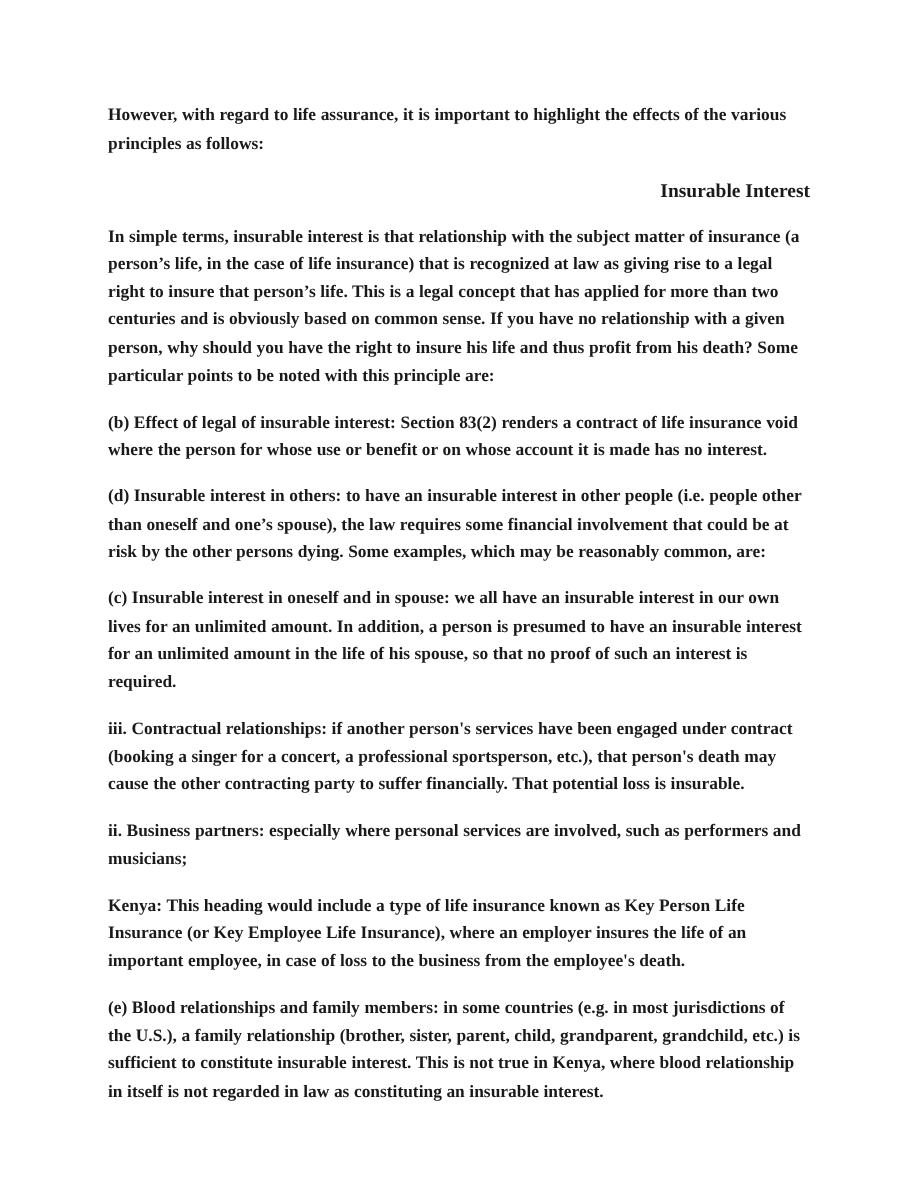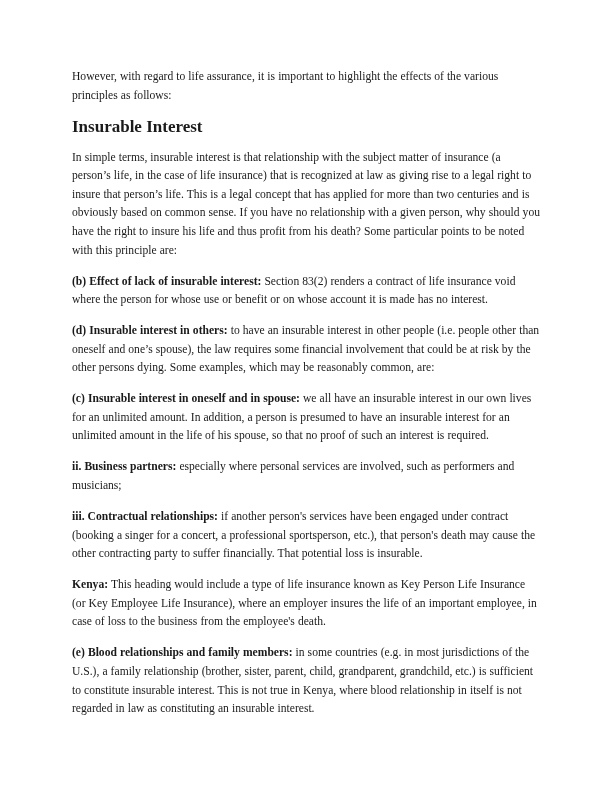--- a/index.html
+++ b/index.html
@@ -47,7 +47,7 @@
     font-weight: bold;
   }
   .run-normal {
-    font-weight: normal;
+    font-weight: bold;
   }
 </style>
 </head>

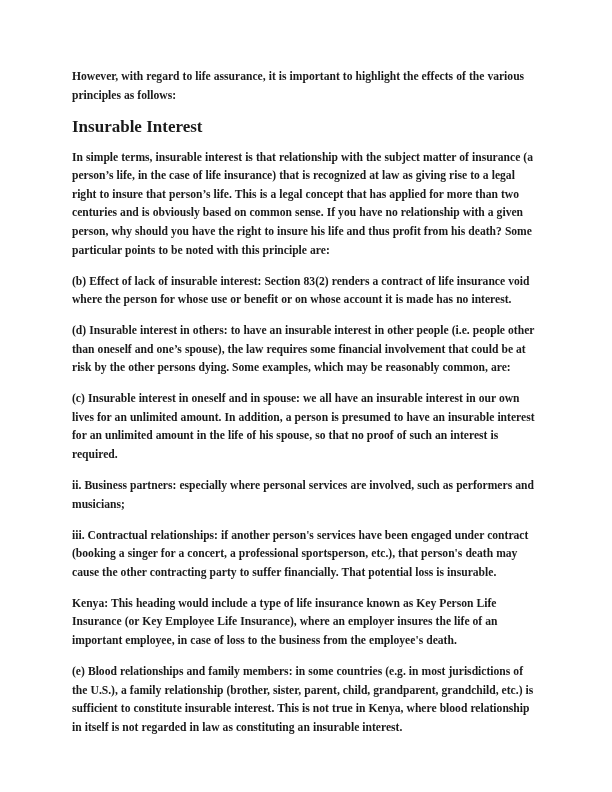--- a/index.html
+++ b/index.html
@@ -38,10 +38,11 @@
     margin-bottom: 0;
   }
   .heading {
-    font-size: 17px;
+    font-size: 13px;
     line-height: 18.6px;
     font-weight: bold;
     margin: 0 0 12.4px 0;
+    text-align: right;
   }
   .run-bold {
     font-weight: bold;

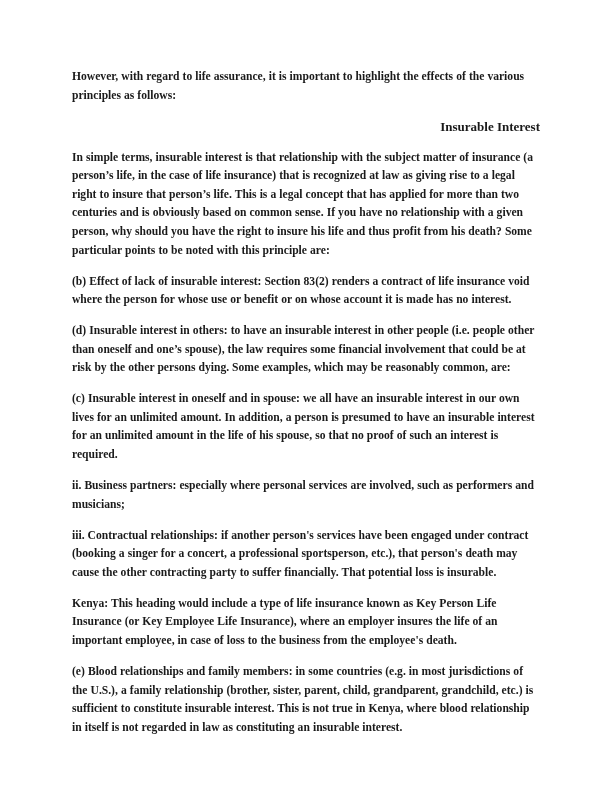--- a/index.html
+++ b/index.html
@@ -59,7 +59,7 @@
       <p class="para"><span class="run-normal">However, with regard to life assurance, it is important to highlight the effects of the various principles as follows:</span></p>
       <p class="heading"><span class="run-bold">Insurable Interest</span></p>
       <p class="para"><span class="run-normal"> In simple terms, insurable interest is that relationship with the subject matter of insurance (a person’s life, in the case of life insurance) that is recognized at law as giving rise to a legal right to insure that person’s life. This is a legal concept that has applied for more than two centuries and is obviously based on common sense. If you have no relationship with a given person, why should you have the right to insure his life and thus profit from his death? Some particular points to be noted with this principle are:</span></p>
-      <p class="para"><span class="run-bold">(b) Effect of lack of insurable interest:</span><span class="run-normal"> Section 83(2) renders a contract of life insurance void where the person for whose use or benefit or on whose account it is made has no interest.</span></p>
+      <p class="para"><span class="run-bold">(b) Effect of legal of insurable interest:</span><span class="run-normal"> Section 83(2) renders a contract of life insurance void where the person for whose use or benefit or on whose account it is made has no interest.</span></p>
       <p class="para"><span class="run-bold">(d) Insurable interest in others:</span><span class="run-normal"> to have an insurable interest in other people (i.e. people other than oneself and one’s spouse), the law requires some financial involvement that could be at risk by the other persons dying. Some examples, which may be reasonably common, are:</span></p>
       <p class="para"><span class="run-bold">(c) Insurable interest in oneself and in spouse:</span><span class="run-normal"> we all have an insurable interest in our own lives for an unlimited amount. In addition, a person is presumed to have an insurable interest for an unlimited amount in the life of his spouse, so that no proof of such an interest is required.</span></p>
       <p class="para"><span class="run-bold">ii. Business partners:</span><span class="run-normal"> especially where personal services are involved, such as performers and musicians;</span></p>

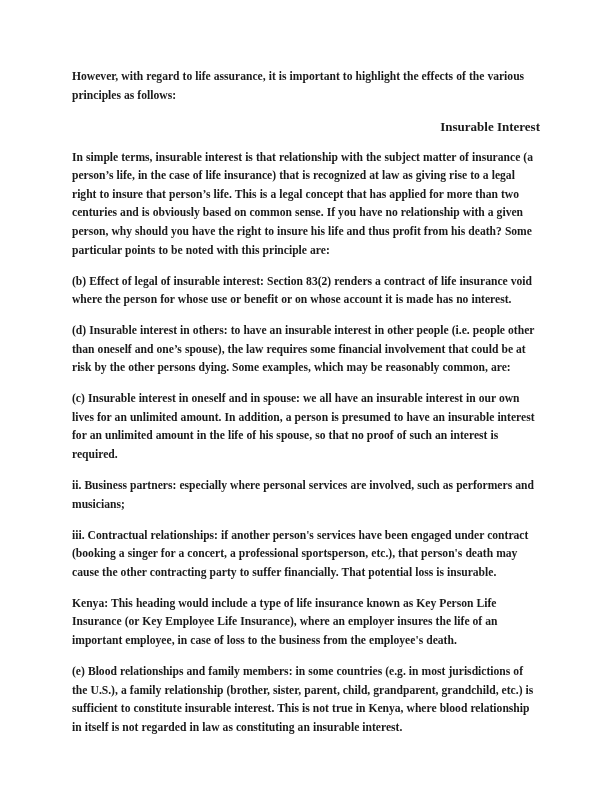--- a/index.html
+++ b/index.html
@@ -62,8 +62,8 @@
       <p class="para"><span class="run-bold">(b) Effect of legal of insurable interest:</span><span class="run-normal"> Section 83(2) renders a contract of life insurance void where the person for whose use or benefit or on whose account it is made has no interest.</span></p>
       <p class="para"><span class="run-bold">(d) Insurable interest in others:</span><span class="run-normal"> to have an insurable interest in other people (i.e. people other than oneself and one’s spouse), the law requires some financial involvement that could be at risk by the other persons dying. Some examples, which may be reasonably common, are:</span></p>
       <p class="para"><span class="run-bold">(c) Insurable interest in oneself and in spouse:</span><span class="run-normal"> we all have an insurable interest in our own lives for an unlimited amount. In addition, a person is presumed to have an insurable interest for an unlimited amount in the life of his spouse, so that no proof of such an interest is required.</span></p>
+      <p class="para"><span class="run-bold"> iii. Contractual relationships:</span><span class="run-normal"> if another person's services have been engaged under contract (booking a singer for a concert, a professional sportsperson, etc.), that person's death may cause the other contracting party to suffer financially. That potential loss is insurable.</span></p>
       <p class="para"><span class="run-bold">ii. Business partners:</span><span class="run-normal"> especially where personal services are involved, such as performers and musicians;</span></p>
-      <p class="para"><span class="run-bold"> iii. Contractual relationships:</span><span class="run-normal"> if another person's services have been engaged under contract (booking a singer for a concert, a professional sportsperson, etc.), that person's death may cause the other contracting party to suffer financially. That potential loss is insurable.</span></p>
       <p class="para"><span class="run-bold">Kenya:</span><span class="run-normal"> This heading would include a type of life insurance known as Key Person Life Insurance (or Key Employee Life Insurance), where an employer insures the life of an important employee, in case of loss to the business from the employee's death.</span></p>
       <p class="para"><span class="run-bold">(e) Blood relationships and family members:</span><span class="run-normal"> in some countries (e.g. in most jurisdictions of the U.S.), a family relationship (brother, sister, parent, child, grandparent, grandchild, etc.) is sufficient to constitute insurable interest. This is not true in Kenya, where blood relationship in itself is not regarded in law as constituting an insurable interest.</span></p>
     </div>

